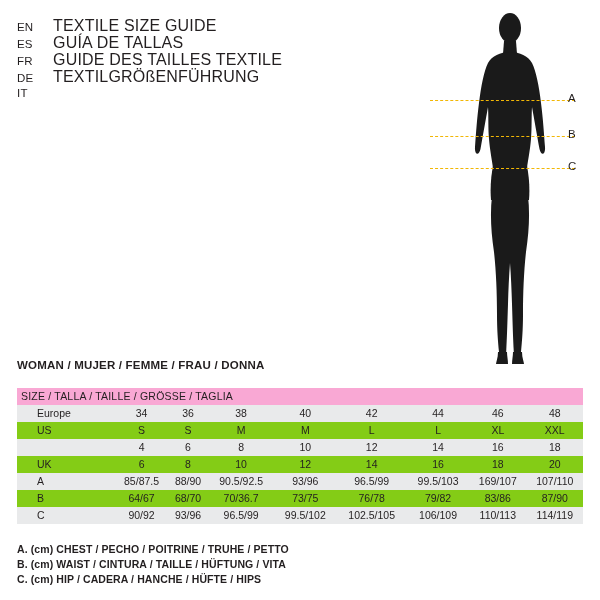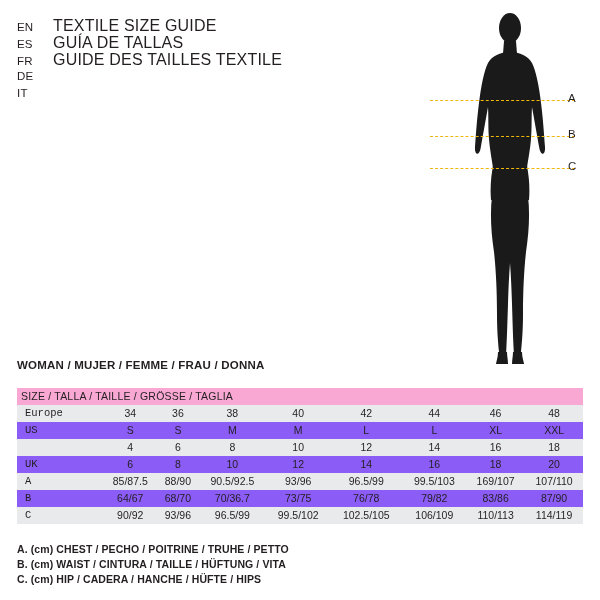--- a/index.html
+++ b/index.html
@@ -145,6 +145,7 @@
     </div>
     <div class="lang-row">
       <span class="lang-code">DE</span>
+      <span class="lang-text">TEXTILGRÖßENFÜHRUNG</span>
     </div>
     <div class="lang-row">
       <span class="lang-code">IT</span>

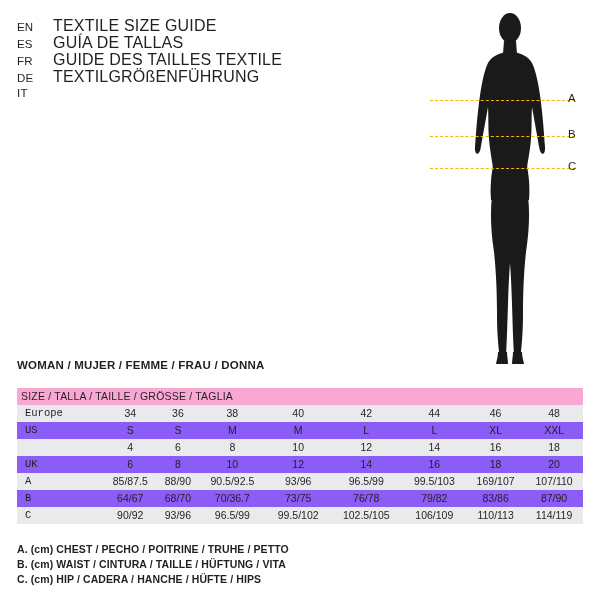--- a/index.html
+++ b/index.html
@@ -93,9 +93,8 @@
   }
   table.size-table td.rowlabel {
     text-align: left;
-    padding-left: 8px;
+    padding-left: 20px;
     width: 78px;
-    font-family: Liberation Mono, monospace;
   }
   tr.head td {
     background: #f9a8d4;

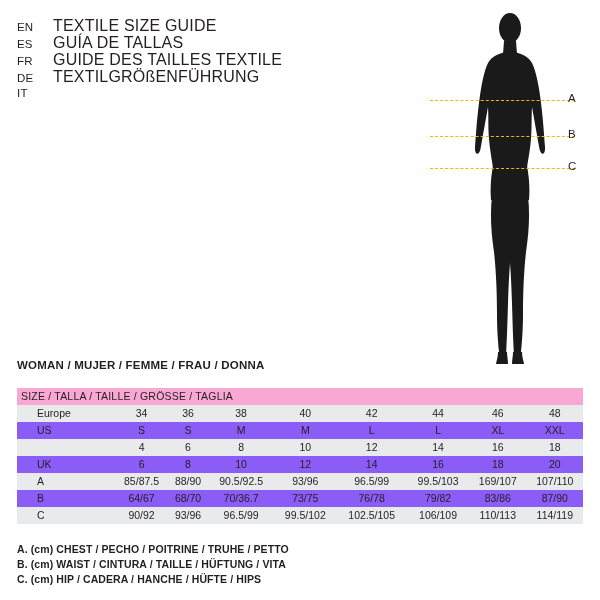--- a/index.html
+++ b/index.html
@@ -107,7 +107,7 @@
     background: #e9eaeb;
   }
   tr.plain td {
-    background: #8b5cf6;
+    background: #84cc16;
   }
 
   

